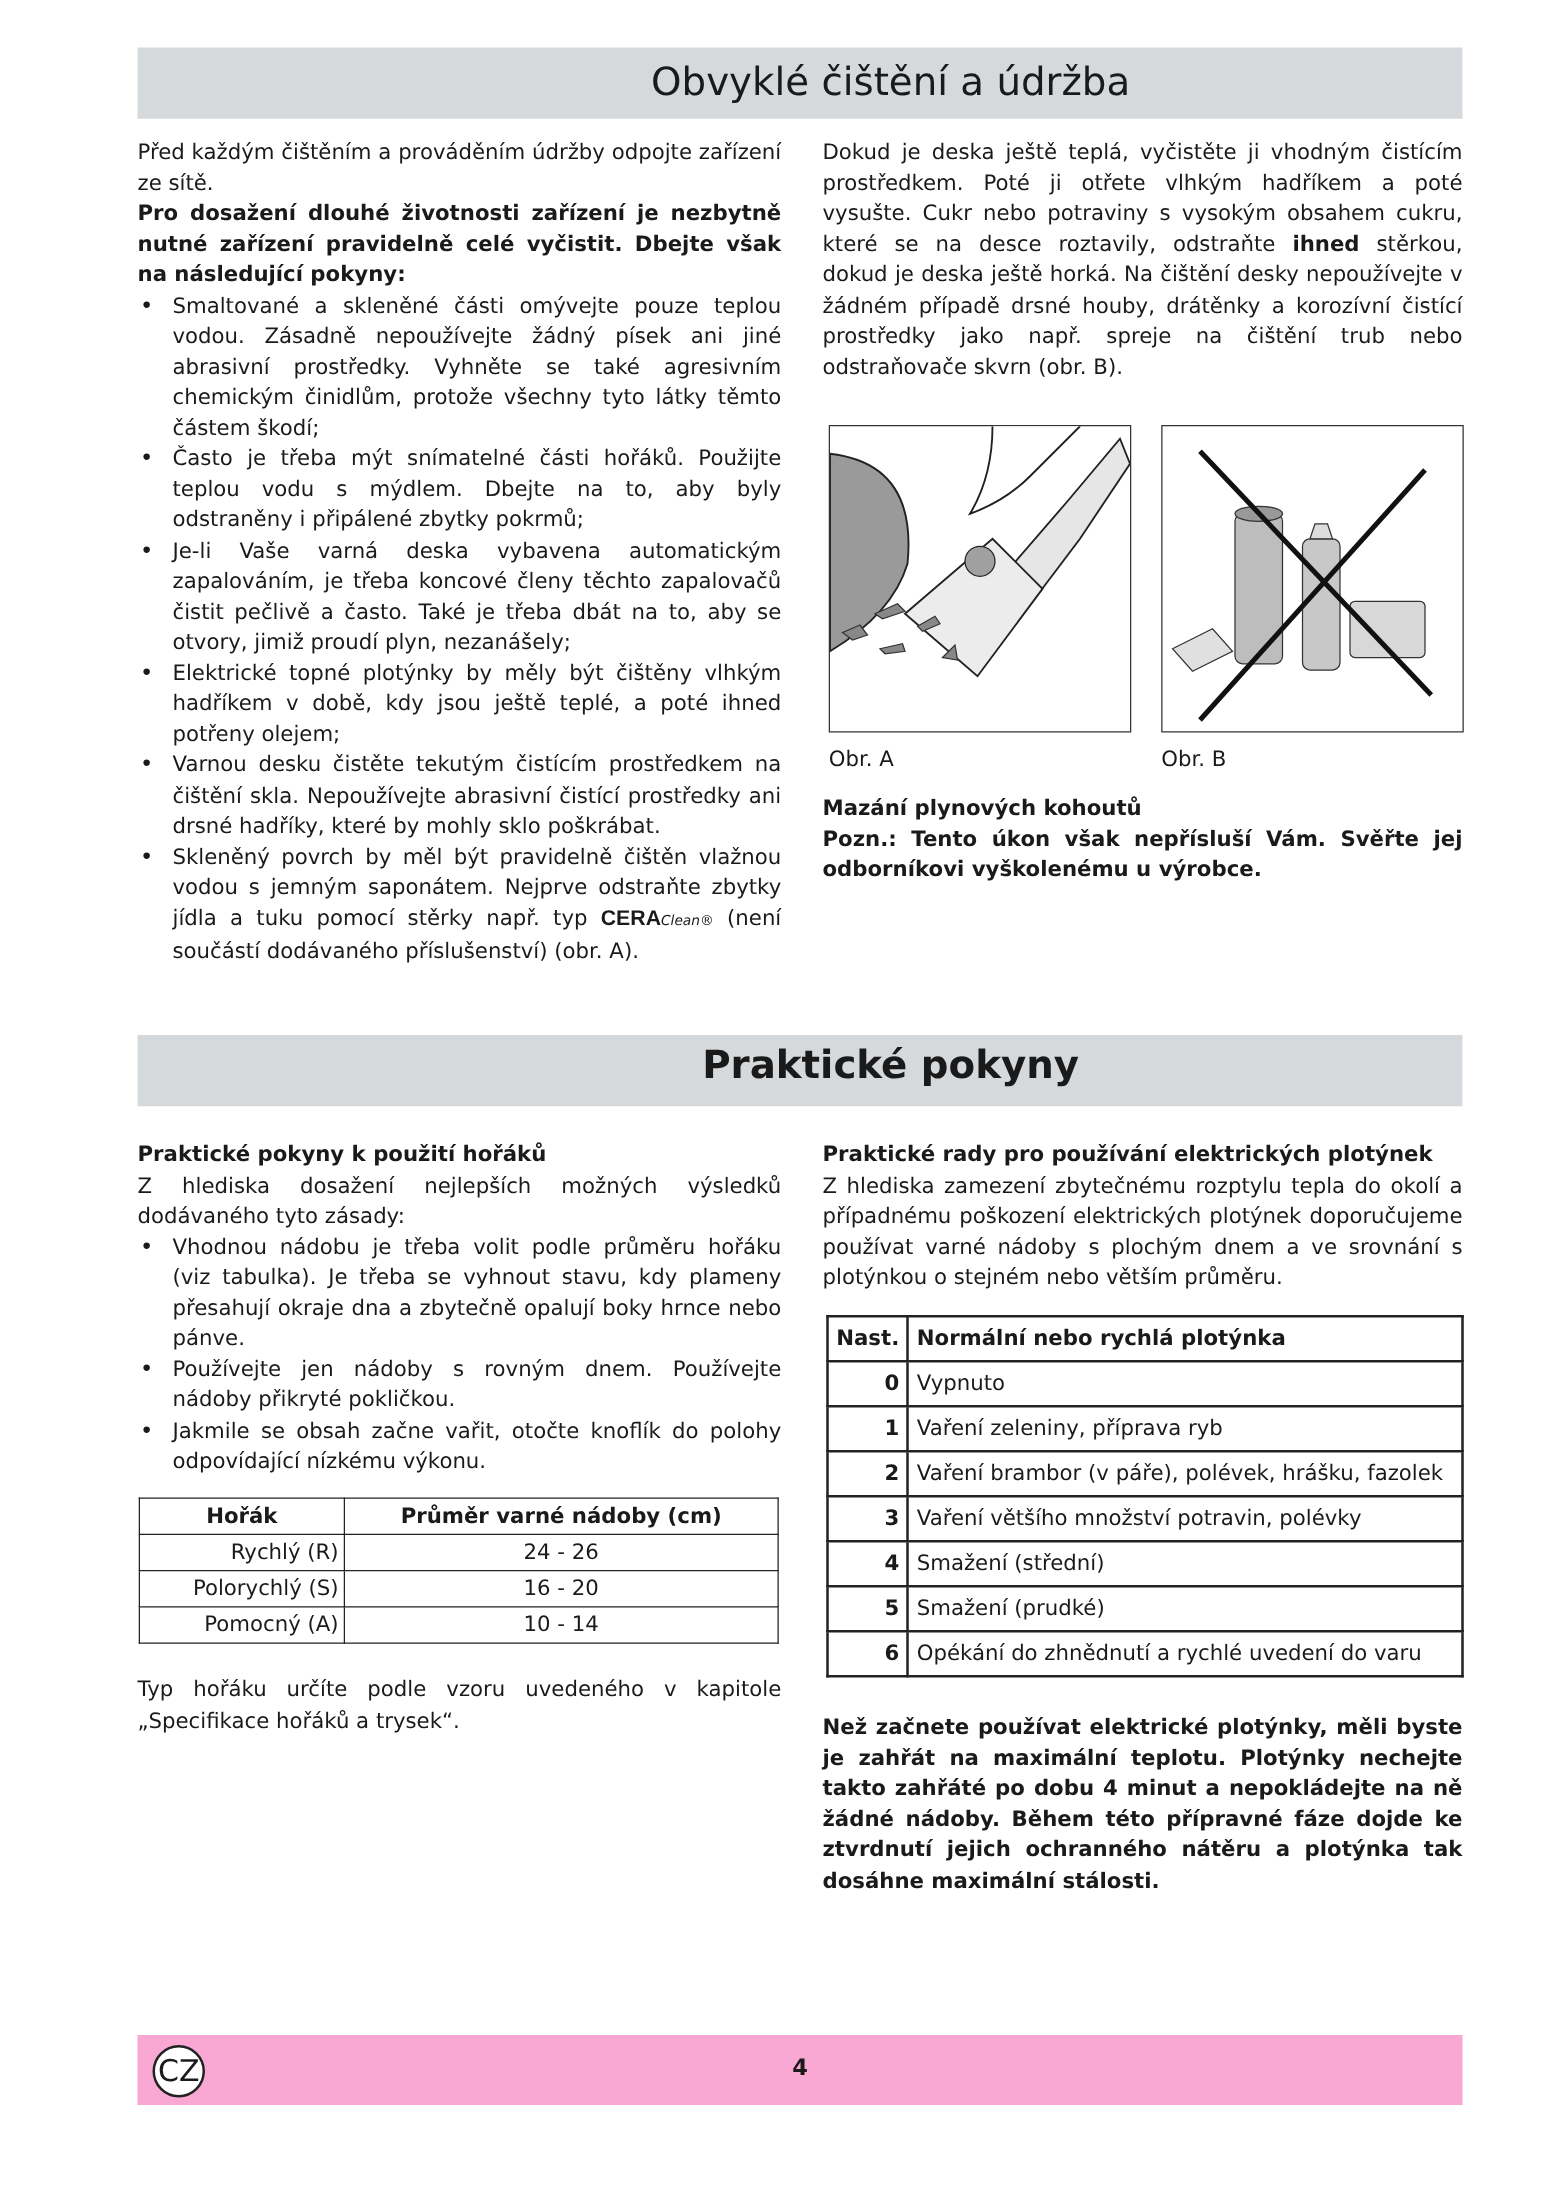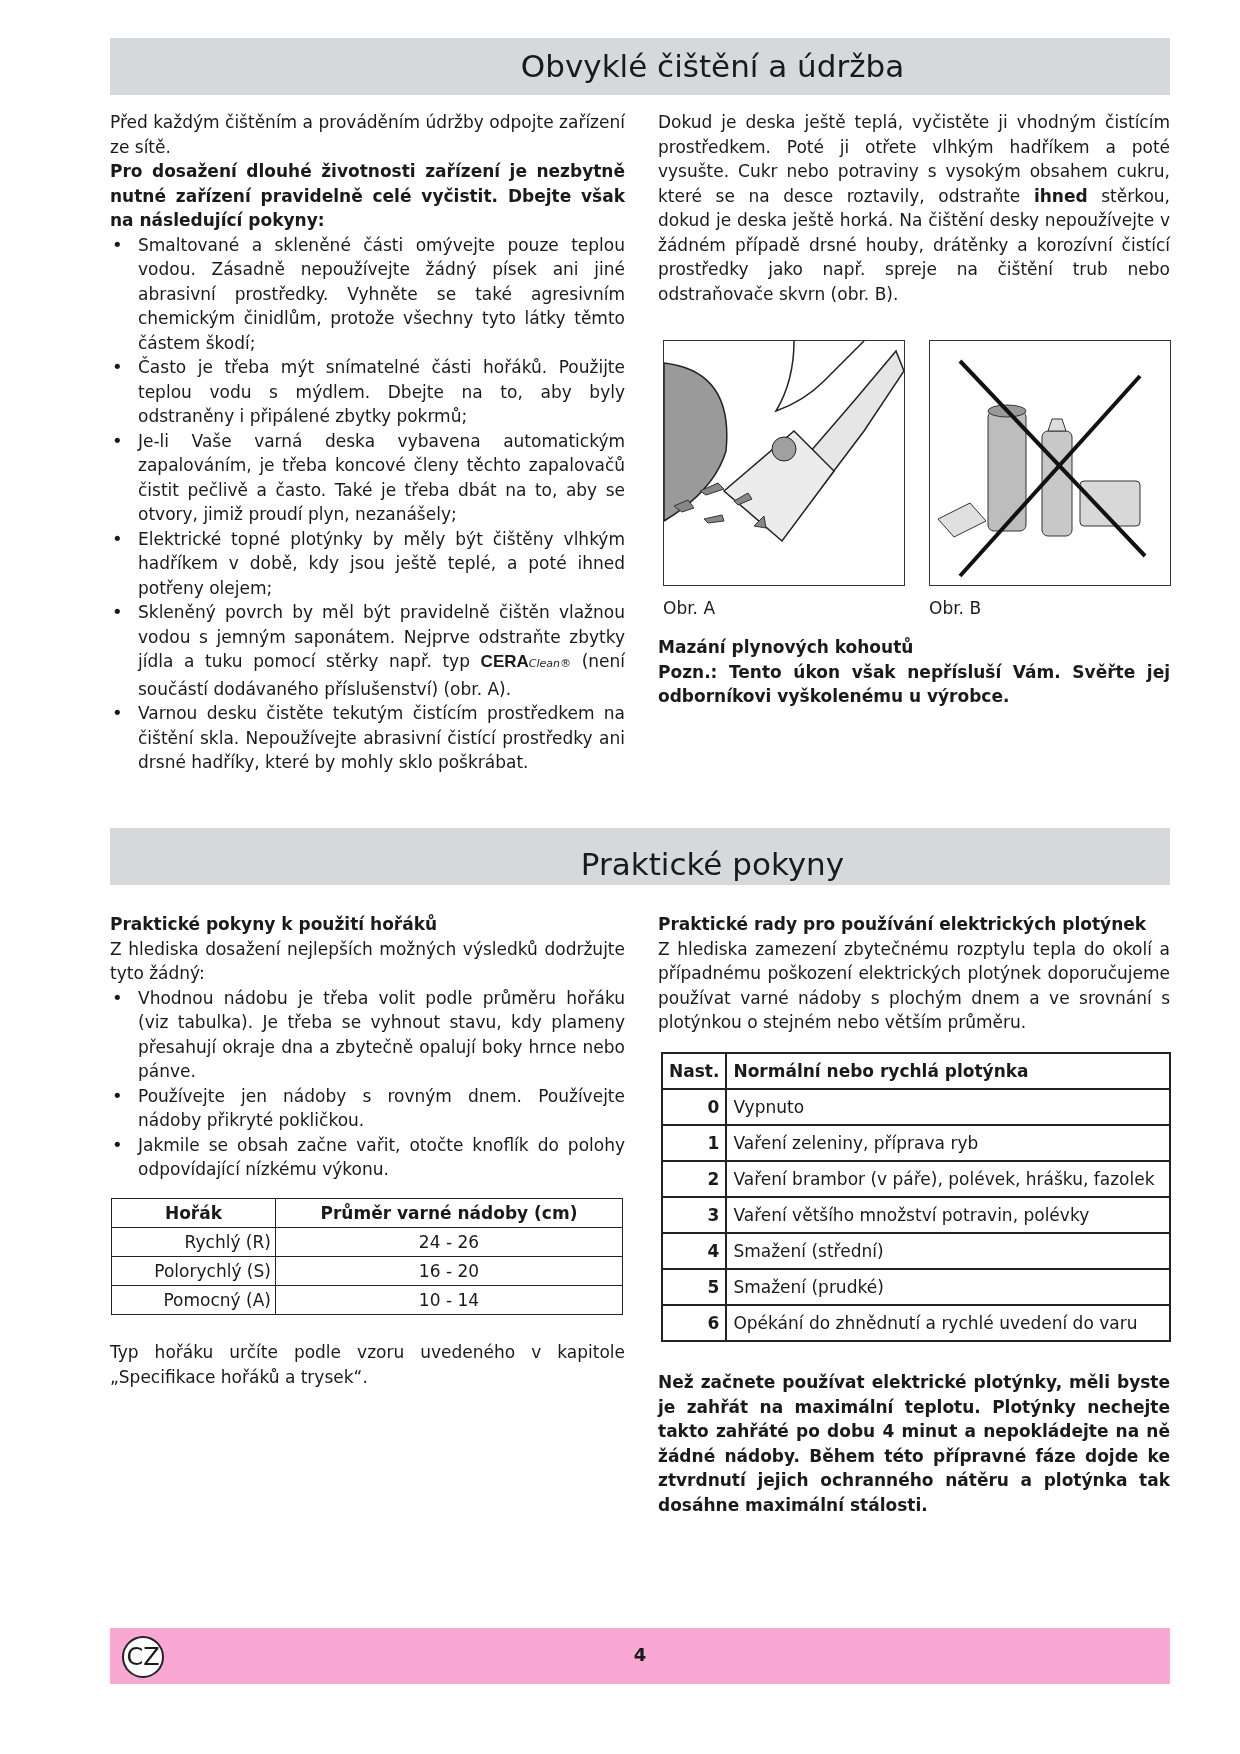--- a/index.html
+++ b/index.html
@@ -51,8 +51,8 @@
     <li>Často je třeba mýt snímatelné části hořáků. Použijte teplou vodu s mýdlem. Dbejte na to, aby byly odstraněny i připálené zbytky pokrmů;</li>
     <li>Je-li Vaše varná deska vybavena automatickým zapalováním, je třeba koncové členy těchto zapalovačů čistit pečlivě a často. Také je třeba dbát na to, aby se otvory, jimiž proudí plyn, nezanášely;</li>
     <li>Elektrické topné plotýnky by měly být čištěny vlhkým hadříkem v době, kdy jsou ještě teplé, a poté ihned potřeny olejem;</li>
+    <li>Varnou desku čistěte tekutým čistícím prostředkem na čištění skla. Nepoužívejte abrasivní čistící prostředky ani drsné hadříky, které by mohly sklo poškrábat.</li>
     <li><span>Skleněný povrch by měl být pravidelně čištěn vlažnou vodou s jemným saponátem. Nejprve odstraňte zbytky jídla a tuku pomocí stěrky např. typ </span><span class="cera">CERA</span><span style="font-size:11px;font-style:italic;">Clean®</span><span> (není součástí dodávaného příslušenství) (obr. A).</span></li>
-    <li>Varnou desku čistěte tekutým čistícím prostředkem na čištění skla. Nepoužívejte abrasivní čistící prostředky ani drsné hadříky, které by mohly sklo poškrábat.</li>
   </ul>
 </div>
 

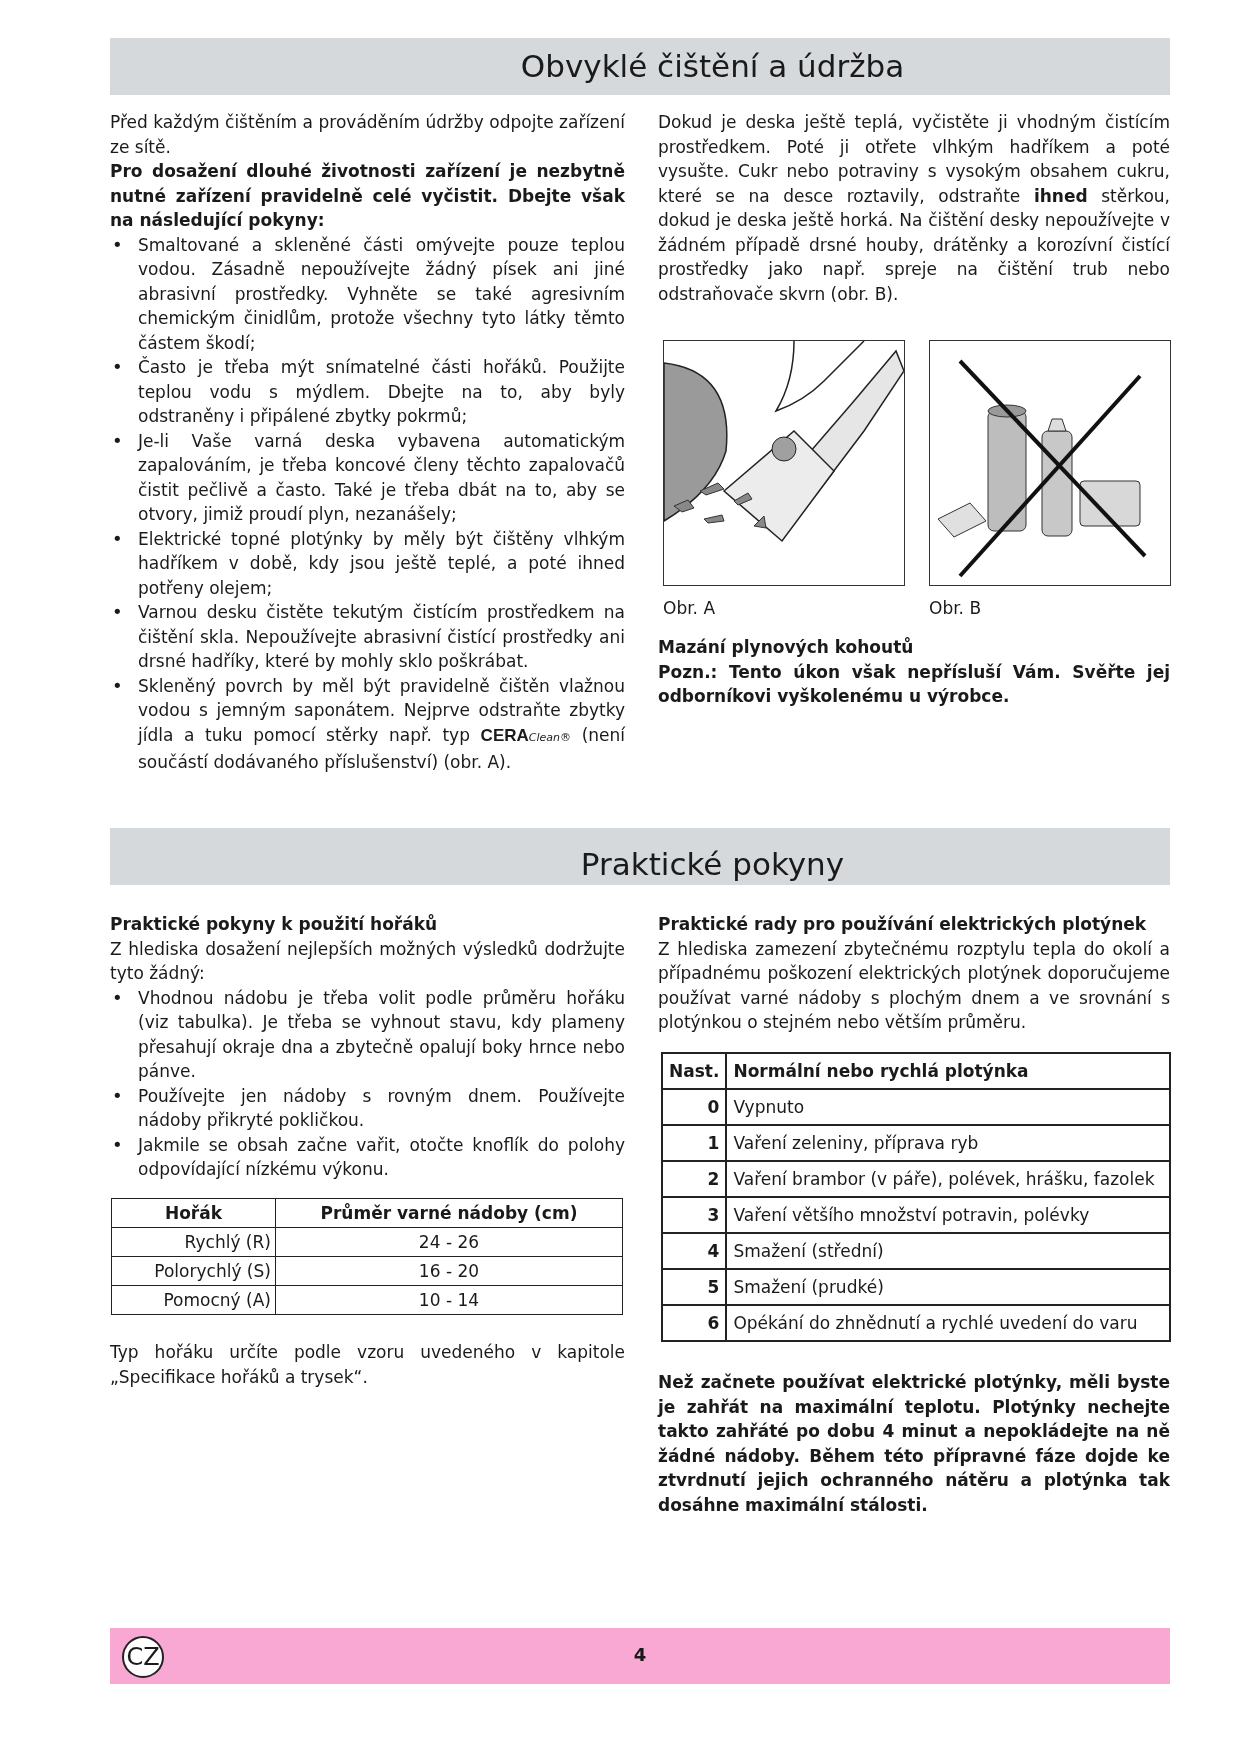--- a/index.html
+++ b/index.html
@@ -9,7 +9,7 @@
   .band1 { top: 38px; height: 57px; }
   .band1 h1 { top: 10px; padding-left: 145px; }
   .band2 { top: 828px; height: 57px; }
-  .band2 h1 { top: 18px; padding-left: 145px; }
+  .band2 h1 { top: 6px; padding-left: 145px; font-weight: bold; }
   .col { position: absolute; font-size: 17px; line-height: 24.5px; }
   .left { left: 110px; width: 515px; text-align: justify; }
   .right { left: 658px; width: 512px; text-align: justify; }

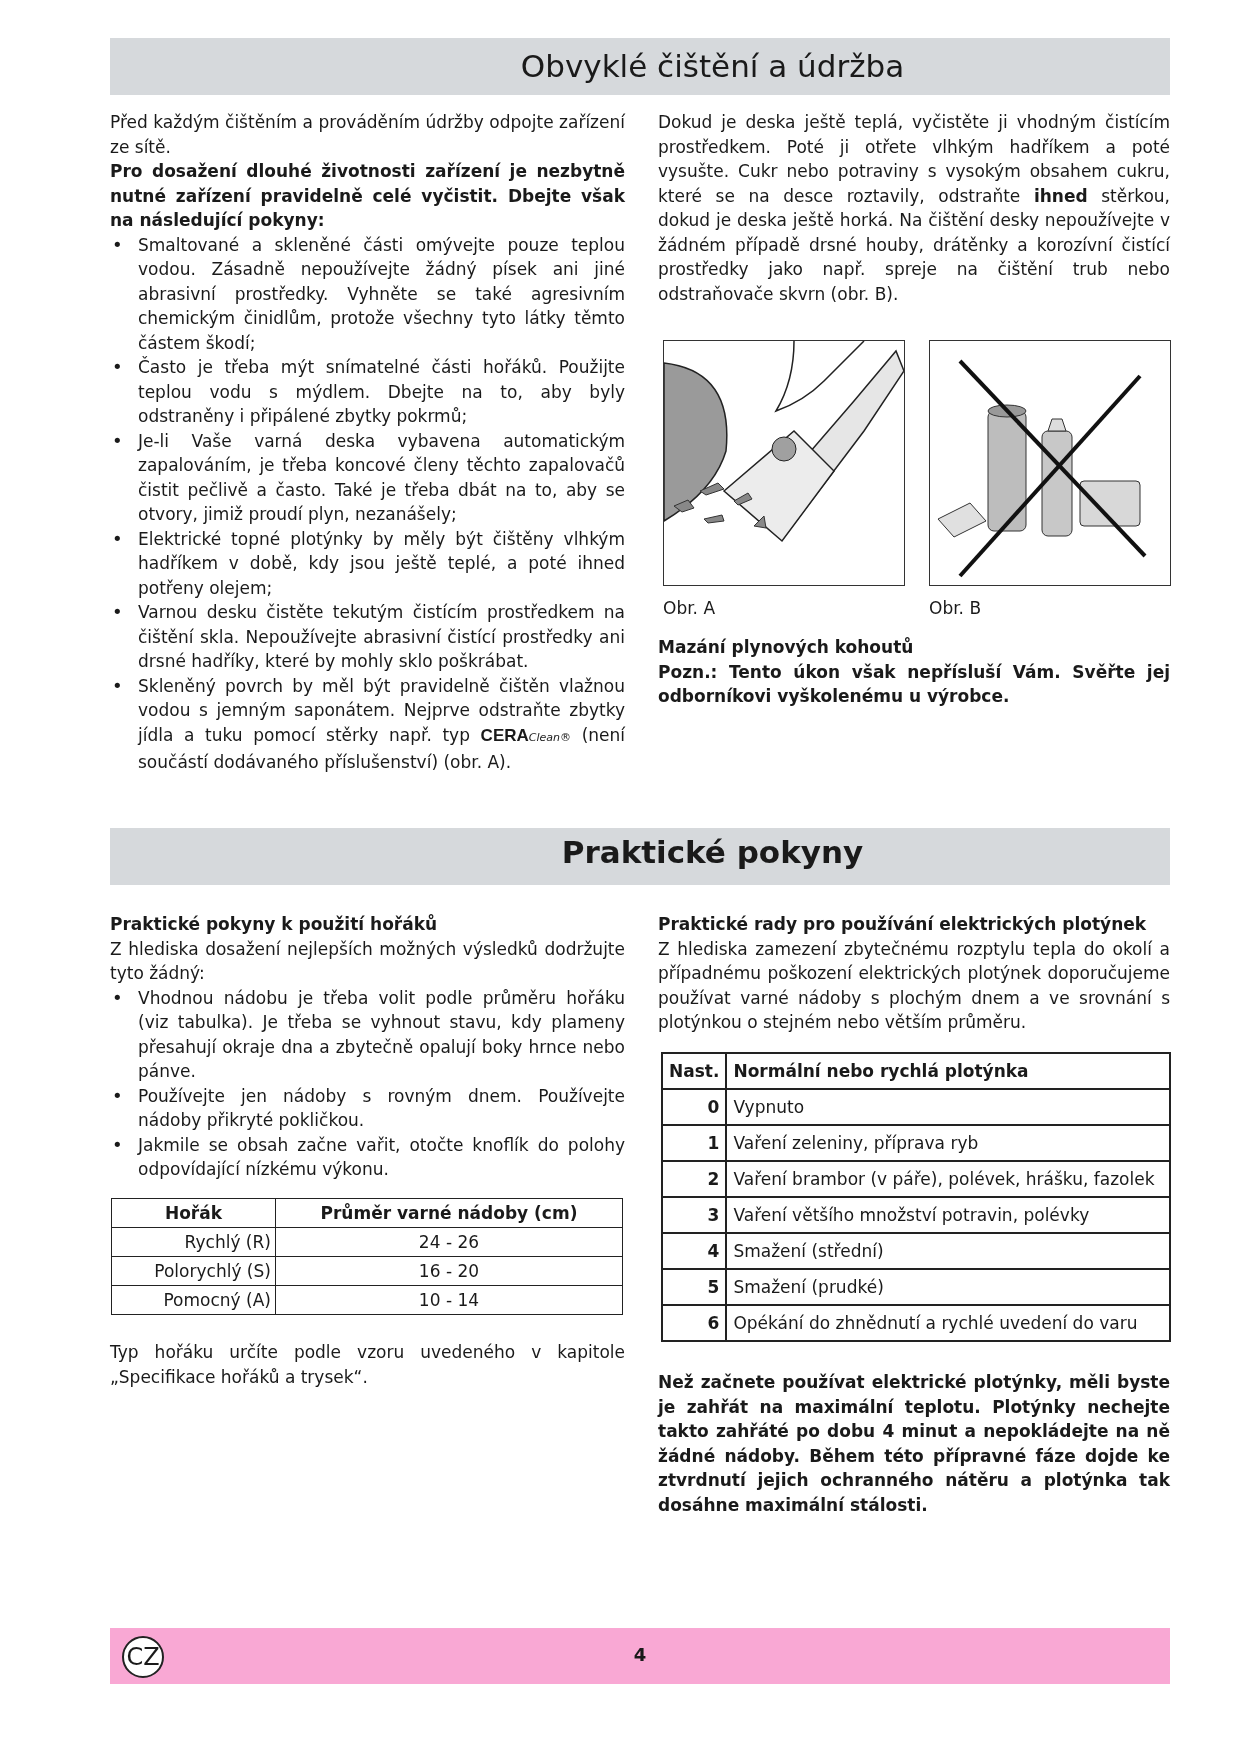--- a/index.html
+++ b/index.html
@@ -98,7 +98,7 @@
 
 <div class="col left" style="top:912px;">
   <p class="b">Praktické pokyny k použití hořáků</p>
-  <p>Z hlediska dosažení nejlepších možných výsledků dodržujte tyto žádný:</p>
+  <p>Z hlediska dosažení nejlepších možných výsledků dodávaného tyto zásady:</p>
   <ul>
     <li>Vhodnou nádobu je třeba volit podle průměru hořáku (viz tabulka). Je třeba se vyhnout stavu, kdy plameny přesahují okraje dna a zbytečně opalují boky hrnce nebo pánve.</li>
     <li>Používejte jen nádoby s rovným dnem. Používejte nádoby přikryté pokličkou.</li>

